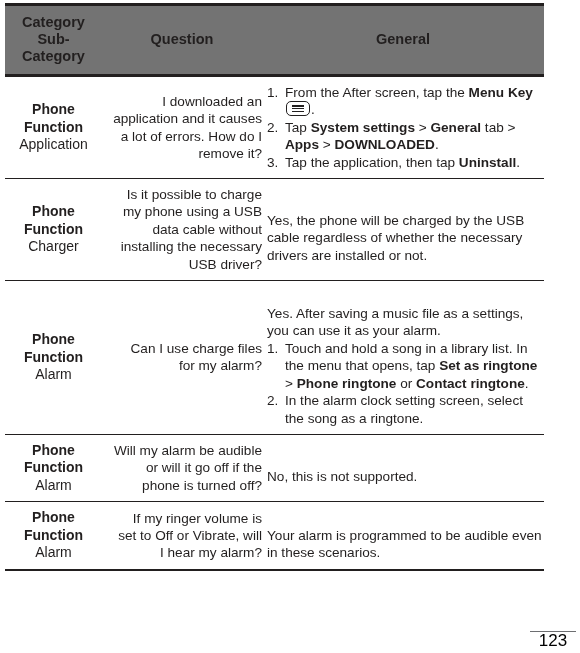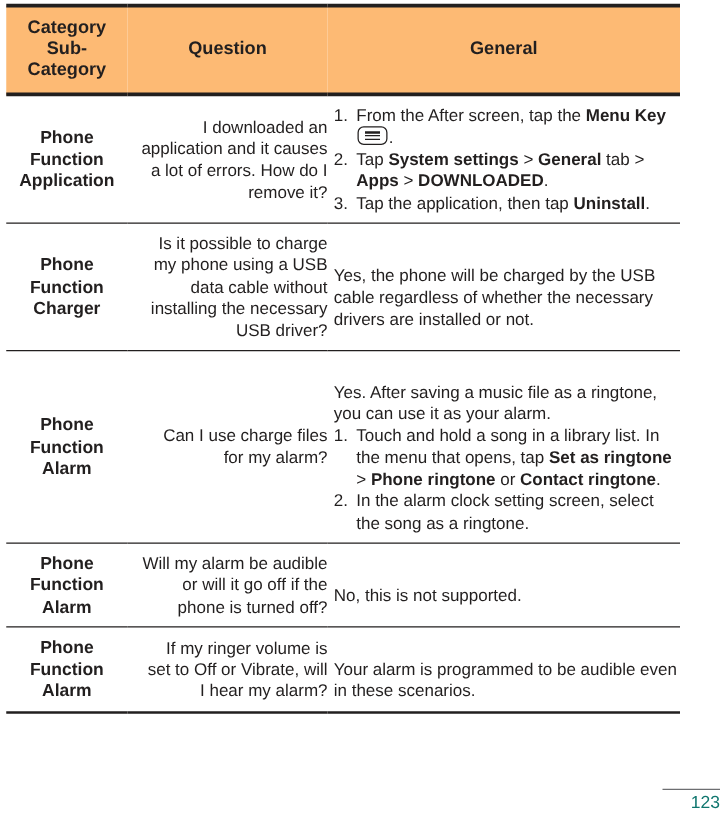--- a/index.html
+++ b/index.html
@@ -44,7 +44,7 @@
 
   
   .hdr-row th {
-    background: #fdba74;
+    background: #737373;
     border-top: 3px solid #221f1f;
     border-bottom: 3px solid #221f1f;
     font-weight: bold;

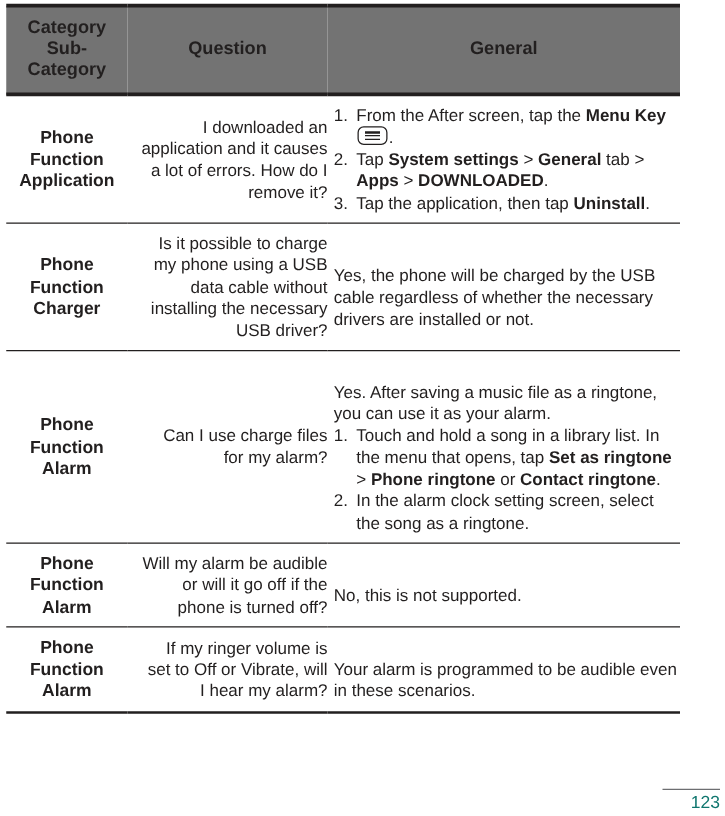--- a/index.html
+++ b/index.html
@@ -80,7 +80,7 @@
     display: block;
   }
   .cat-cell .cat-sub {
-    font-weight: bold;
+    font-weight: normal;
     display: block;
   }
 

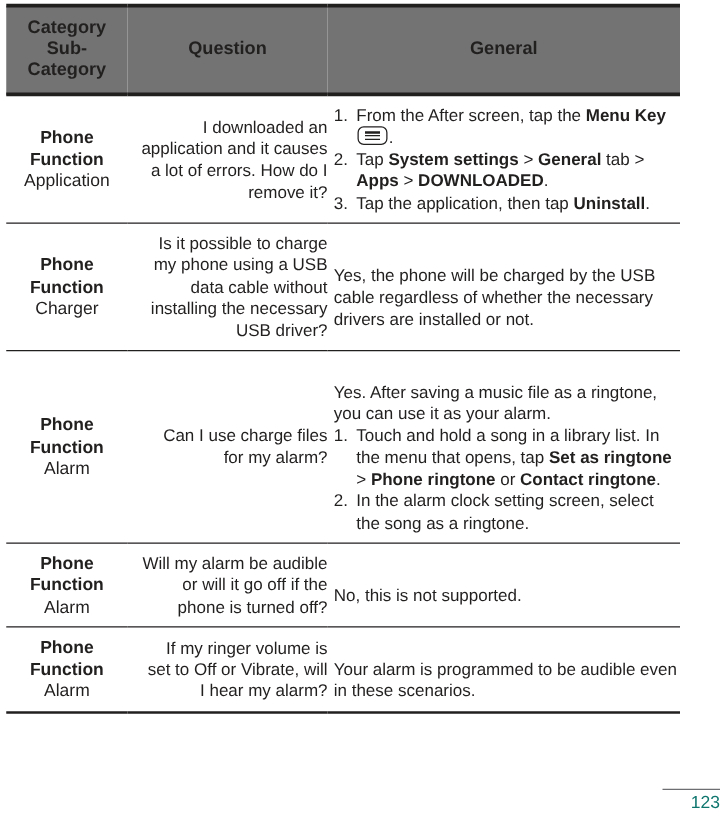--- a/index.html
+++ b/index.html
@@ -224,7 +224,7 @@
           </td>
           <td class="q-cell">Can I use charge files for my alarm?</td>
           <td class="a-cell">
-            <div class="a-intro">Yes. After saving a music file as a ringtone, you can use it as your alarm.</div>
+            <div class="a-intro">Yes. After saving a music file as a settings, you can use it as your alarm.</div>
             <ol class="steps">
               <li><span class="num">1.</span><span class="sep">Touch and hold a song in a library list. In the menu that opens, tap </span><span class="b">Set as ringtone</span><span class="sep"> &gt; </span><span class="b">Phone ringtone</span><span class="sep"> or </span><span class="b">Contact ringtone</span><span class="sep">.</span></li>
               <li><span class="num">2.</span><span class="sep">In the alarm clock setting screen, select the song as a ringtone.</span></li>

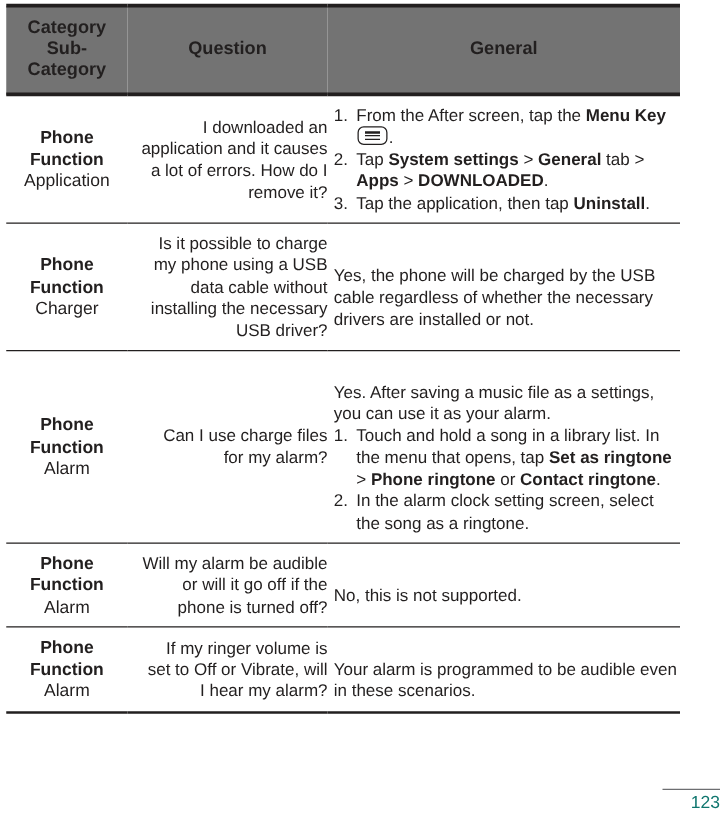--- a/index.html
+++ b/index.html
@@ -161,10 +161,10 @@
     margin: 0 0 1px 0;
   }
   .page-footer .pnum {
-    font-size: 14px;
+    font-size: 17px;
     line-height: 16px;
-    color: #0f766e;
-    text-align: right;
+    color: #000000;
+    text-align: center;
   }
 </style>
 </head>

